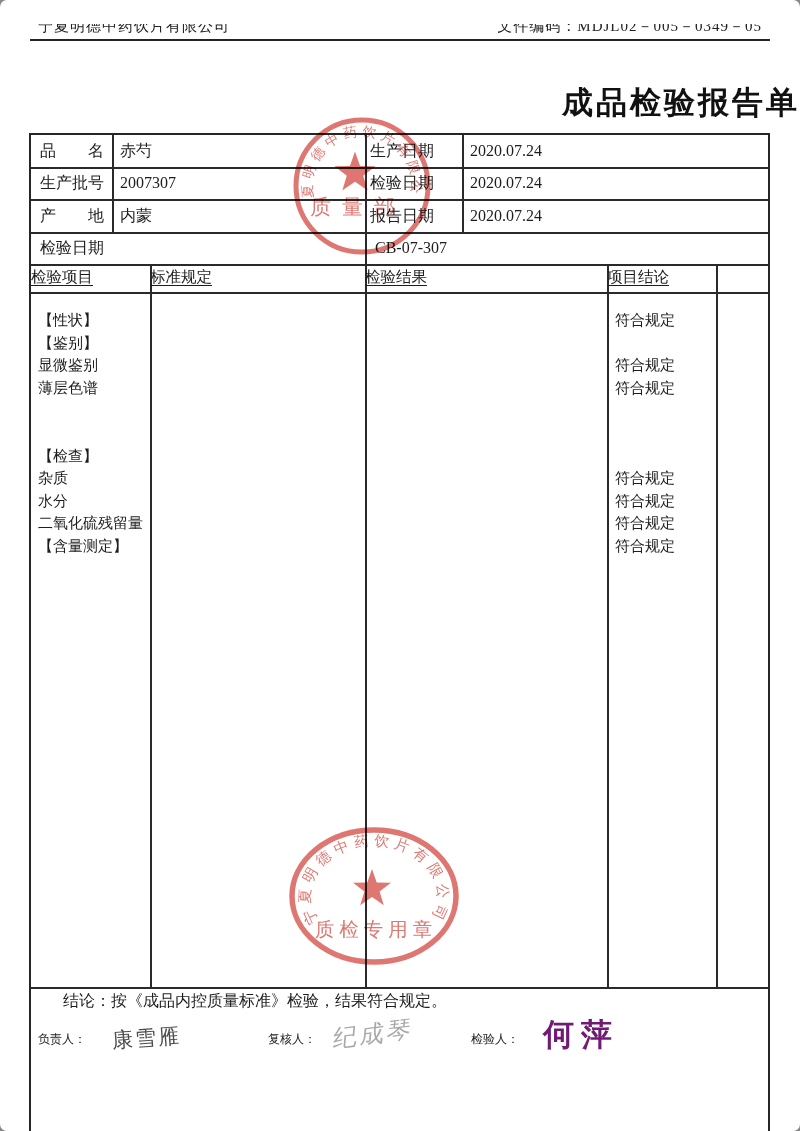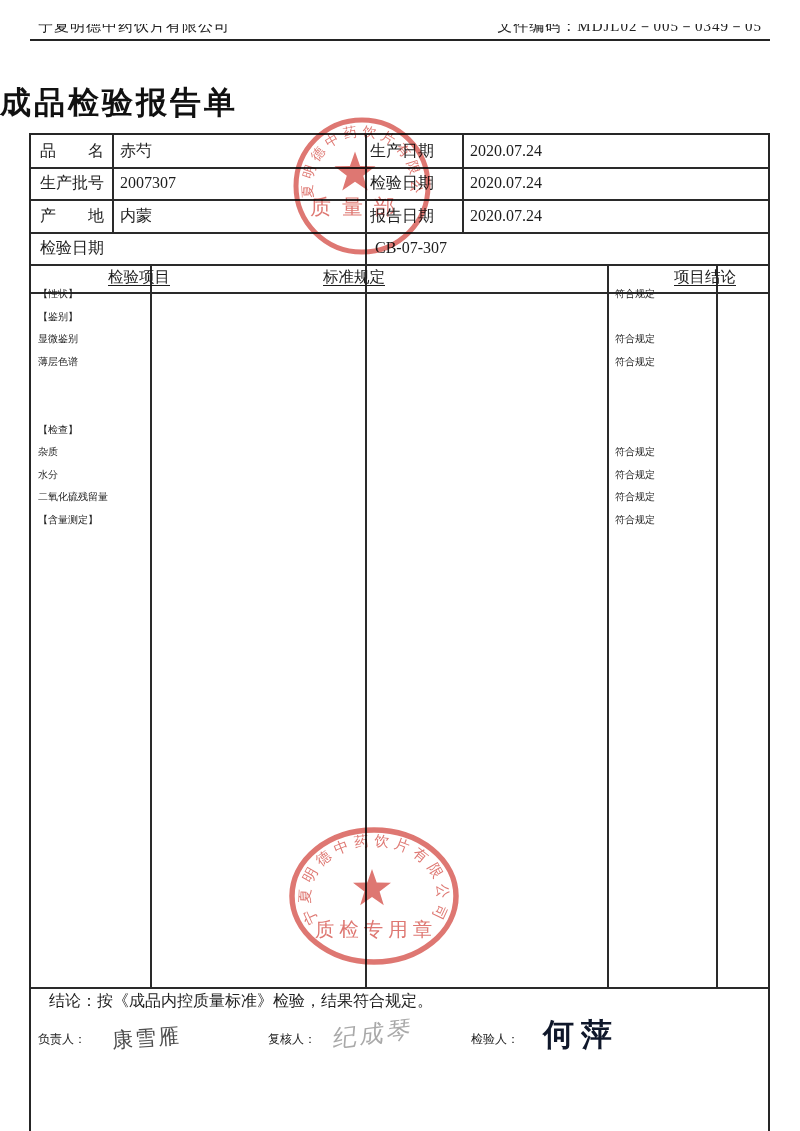--- a/index.html
+++ b/index.html
@@ -6,7 +6,7 @@
   .page{
     position:relative; width:800px; height:1131px; background:#ffffff;
     font-family:"Liberation Serif","DejaVu Serif",serif; color:#1d1d1d;
-    overflow:hidden; margin:0 auto;
+    overflow:hidden; margin:0 auto;border-radius:7px;
   }
   
   .top-clip{position:absolute;top:24px;left:0;width:100%;height:15px;overflow:hidden;}

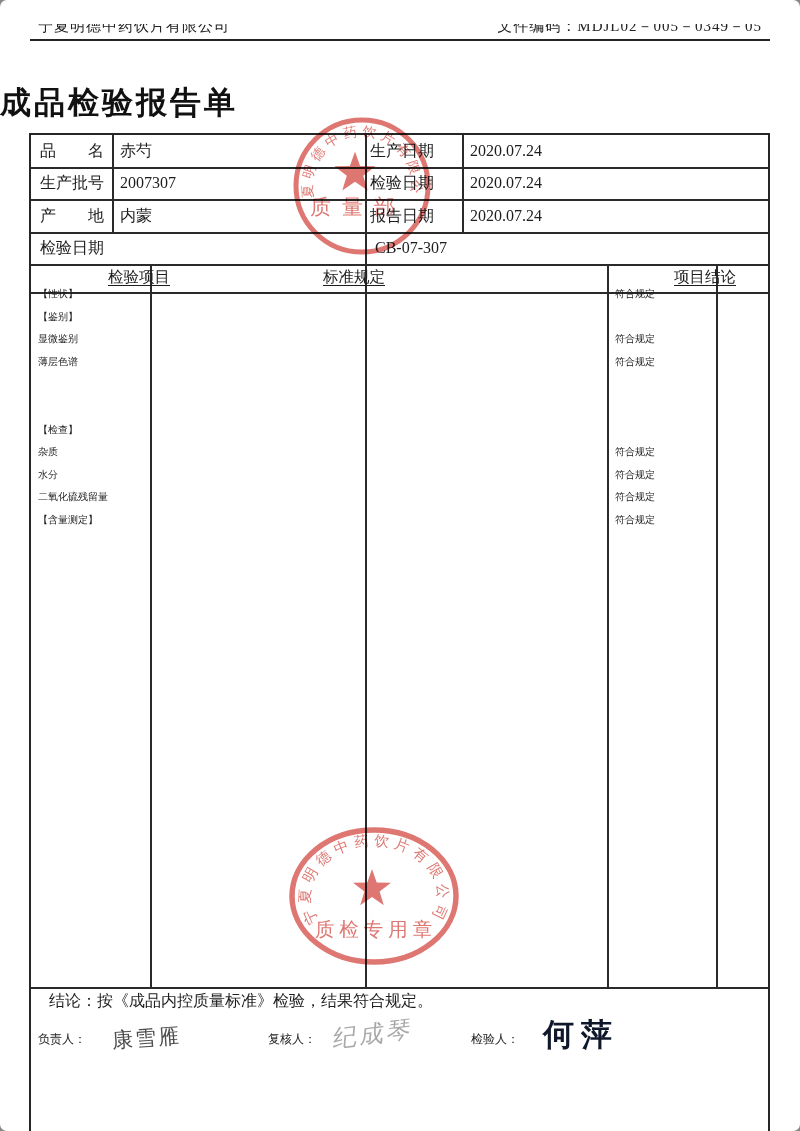--- a/index.html
+++ b/index.html
@@ -14,7 +14,7 @@
     padding:0 38px;font-size:15px;letter-spacing:1px;color:#222;}
   .top-rule{position:absolute;top:39px;left:30px;width:740px;height:2px;background:#242424;}
   
-  .title{position:absolute;top:82px;left:0;width:100%;text-align:left;
+  .title{position:absolute;top:82px;left:0;width:100%;text-align:right;
     font-size:31px;font-weight:bold;letter-spacing:3px;color:#111;}
   
   .tbl{position:absolute;left:29px;top:133px;width:741px;height:1076px;

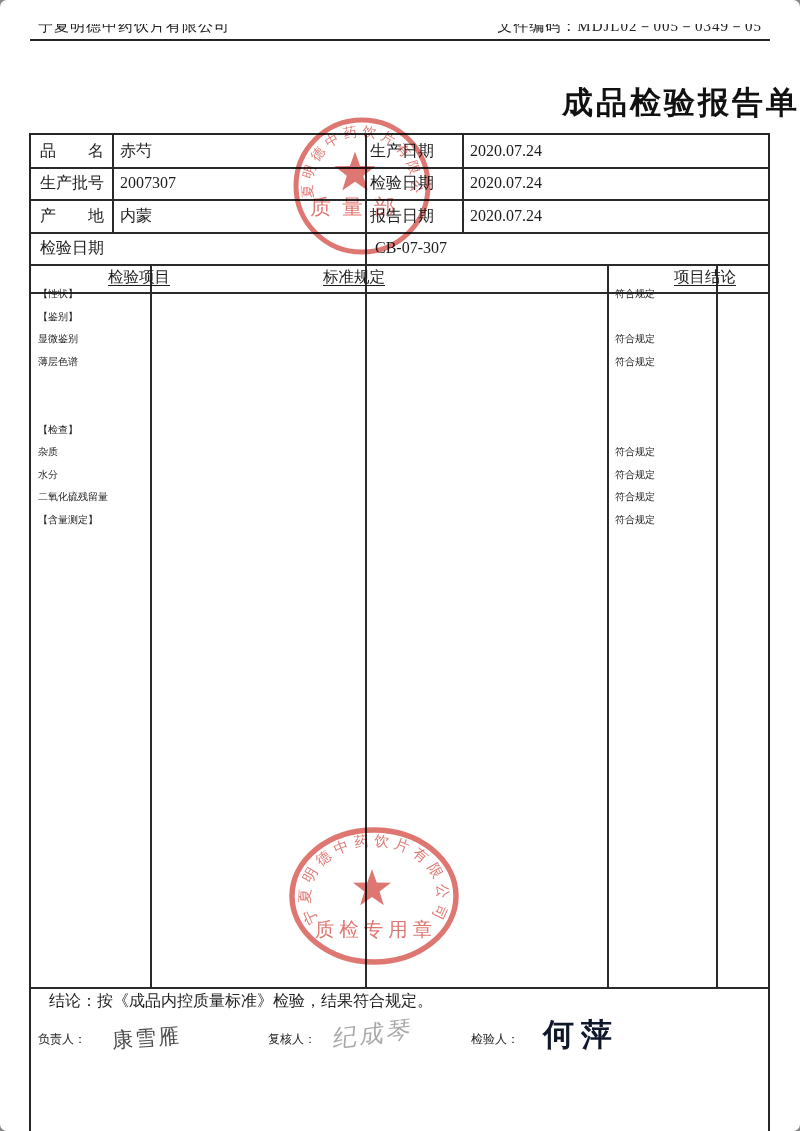--- a/index.html
+++ b/index.html
@@ -23,8 +23,8 @@
   .vline{position:absolute;width:1.5px;background:#2a2a2a;}
   .cell{position:absolute;font-size:16px;white-space:nowrap;}
   .rowtxt{height:32px;line-height:32px;}
-  .hdr{position:absolute;top:129px;height:28px;line-height:26px;text-align:right;
-    font-size:15.5px;padding-left:20px;}
+  .hdr{position:absolute;top:129px;height:28px;line-height:26px;text-align:left;
+    font-size:15.5px;}
   .hdr span{text-decoration:underline;text-underline-offset:3px;}
   .bodycol{position:absolute;top:148px;font-size:10px;
     line-height:22.6px;white-space:pre-line;}

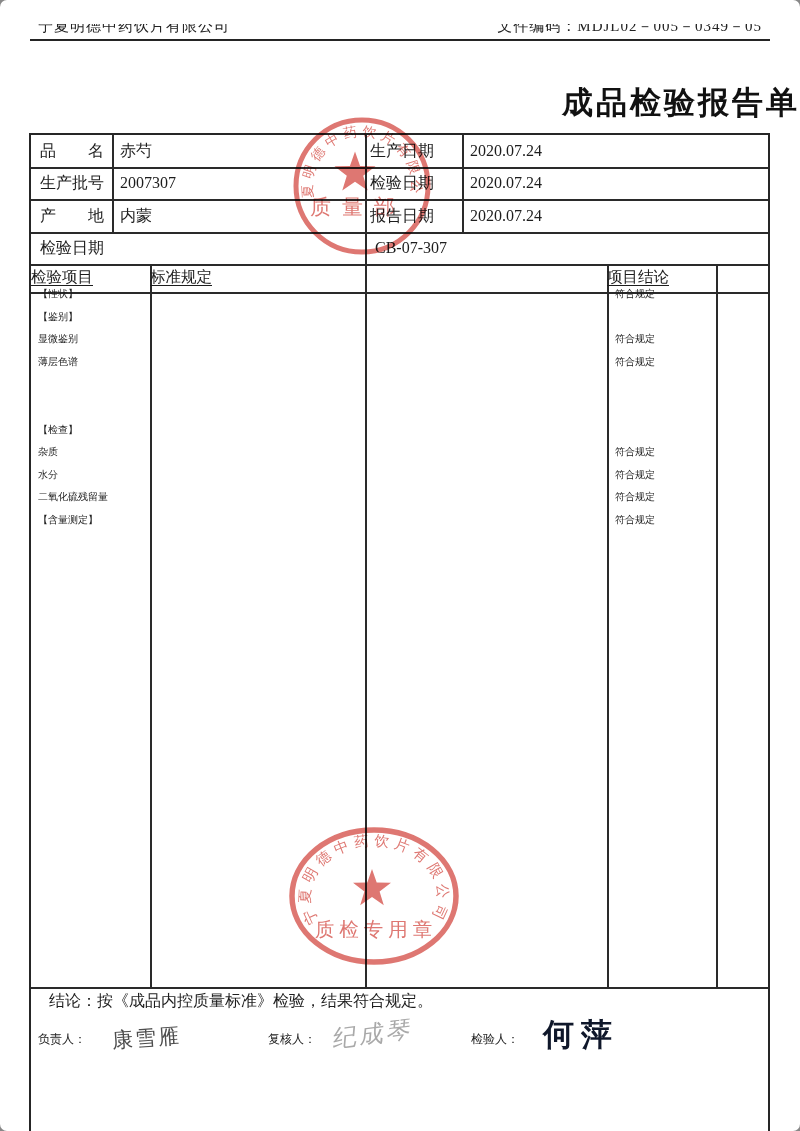--- a/index.html
+++ b/index.html
@@ -93,6 +93,7 @@
 
     <div class="hdr" style="left:0;width:119px"><span>检验项目</span></div>
     <div class="hdr" style="left:119px;width:215px"><span>标准规定</span></div>
+    <div class="hdr" style="left:334px;width:242px"><span>检验结果</span></div>
     <div class="hdr" style="left:576px;width:109px"><span>项目结论</span></div>
 
     <div class="bodycol" style="left:7px;width:112px">【性状】

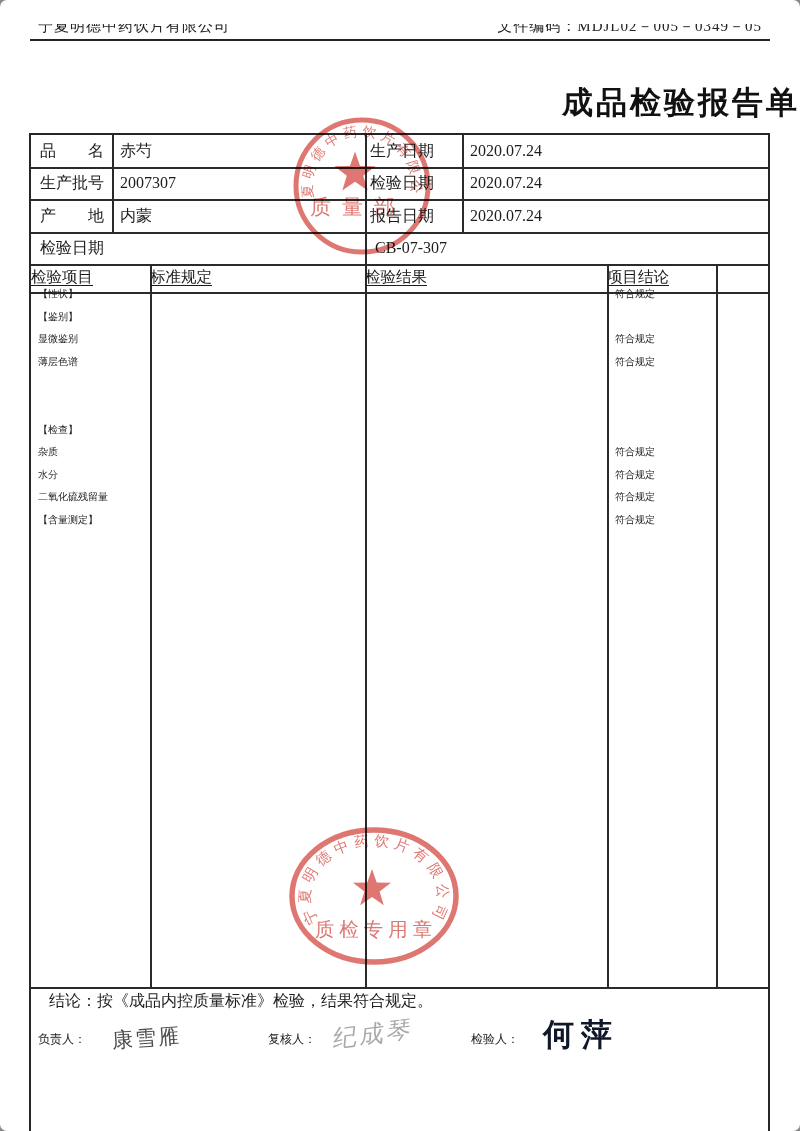--- a/index.html
+++ b/index.html
@@ -26,7 +26,7 @@
   .hdr{position:absolute;top:129px;height:28px;line-height:26px;text-align:left;
     font-size:15.5px;}
   .hdr span{text-decoration:underline;text-underline-offset:3px;}
-  .bodycol{position:absolute;top:148px;font-size:10px;
+  .bodycol{position:absolute;top:174px;font-size:15px;
     line-height:22.6px;white-space:pre-line;}
   .concl{position:absolute;left:0;top:852px;width:100%;height:28px;line-height:27px;
     padding-left:18px;font-size:16px;box-sizing:border-box;white-space:nowrap;}

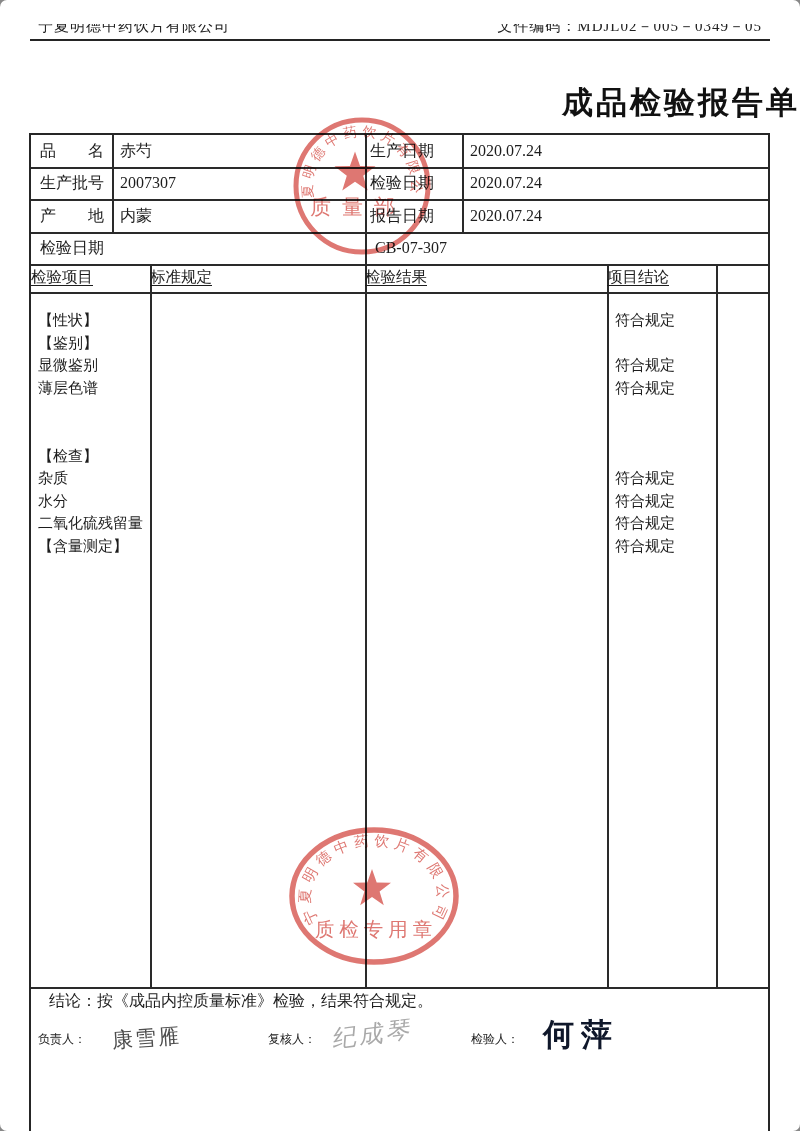--- a/index.html
+++ b/index.html
@@ -29,7 +29,7 @@
   .bodycol{position:absolute;top:174px;font-size:15px;
     line-height:22.6px;white-space:pre-line;}
   .concl{position:absolute;left:0;top:852px;width:100%;height:28px;line-height:27px;
-    padding-left:18px;font-size:16px;box-sizing:border-box;white-space:nowrap;}
+    padding-left:32px;font-size:16px;box-sizing:border-box;white-space:nowrap;}
   
   .siglabel{position:absolute;font-size:12px;color:#222;}
   .sig1{position:absolute;left:112px;top:1024px;font-size:21px;color:#4d4d4d;

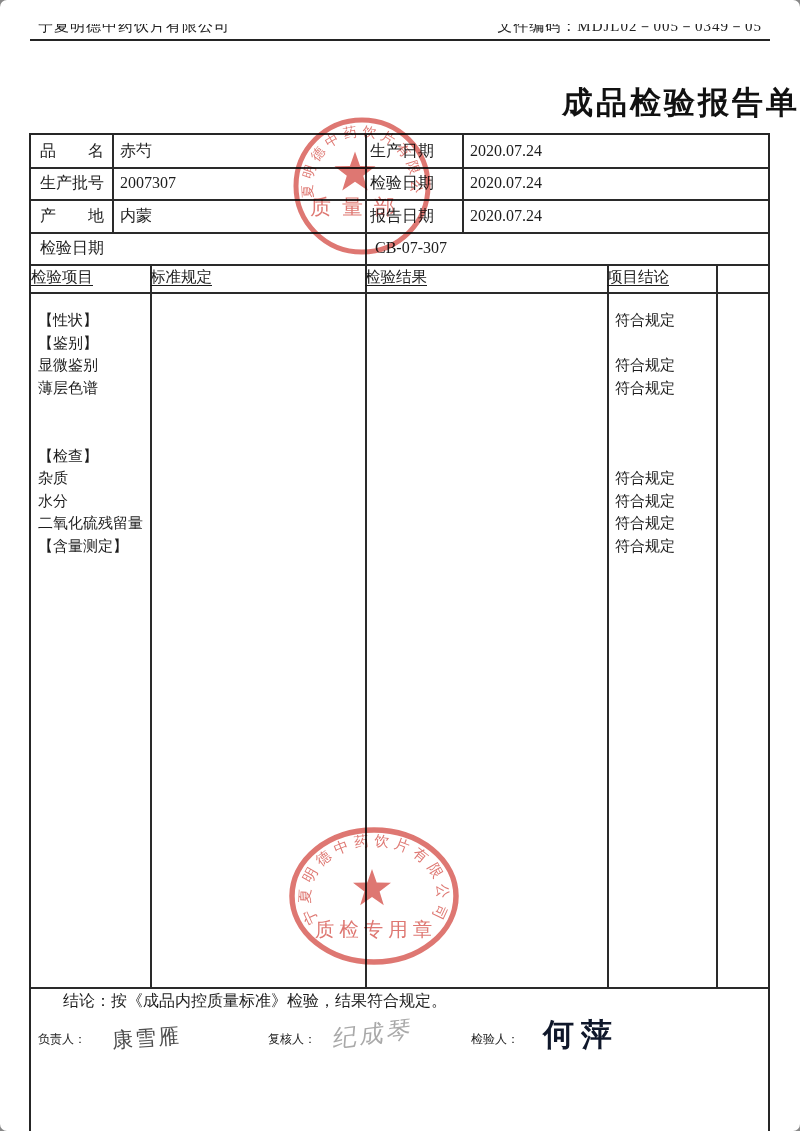--- a/index.html
+++ b/index.html
@@ -36,7 +36,7 @@
     transform:rotate(-4deg);letter-spacing:2px;}
   .sig2{position:absolute;left:333px;top:1018px;font-size:24px;color:#a9a9a9;
     transform:rotate(-7deg) skewX(-12deg);letter-spacing:3px;}
-  .sig3{position:absolute;left:543px;top:1014px;font-size:31px;color:#0f172a;
+  .sig3{position:absolute;left:543px;top:1014px;font-size:31px;color:#701a75;
     font-weight:bold;letter-spacing:7px;font-family:Liberation Serif, serif;}
   
   .stamps{position:absolute;left:0;top:0;width:800px;height:1131px;

